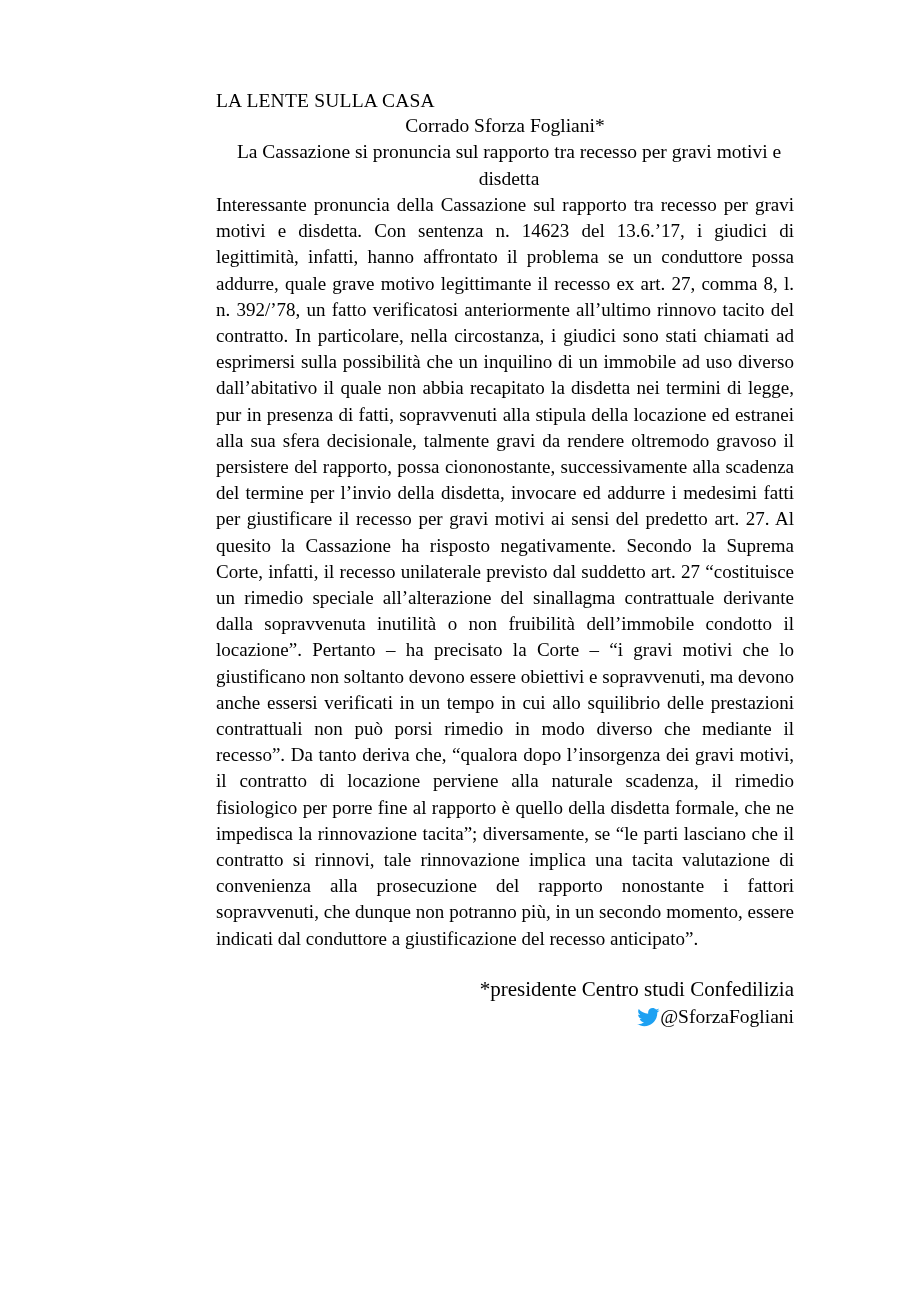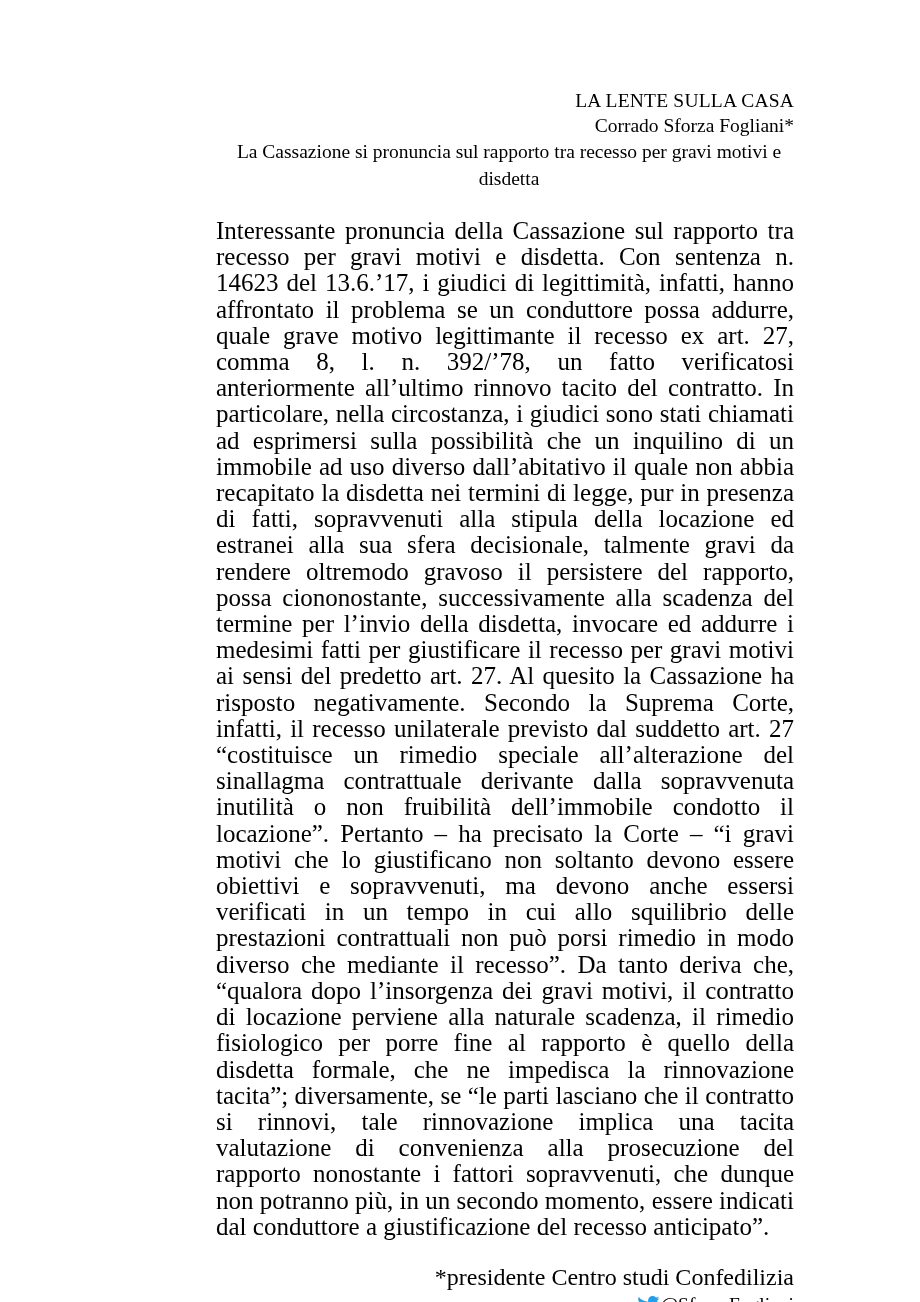--- a/index.html
+++ b/index.html
@@ -26,7 +26,7 @@
     font-size: 19.5px;
     line-height: 25px;
     letter-spacing: 0.2px;
-    text-align: right;
+    text-align: left;
     white-space: nowrap;
   }
   .byline {

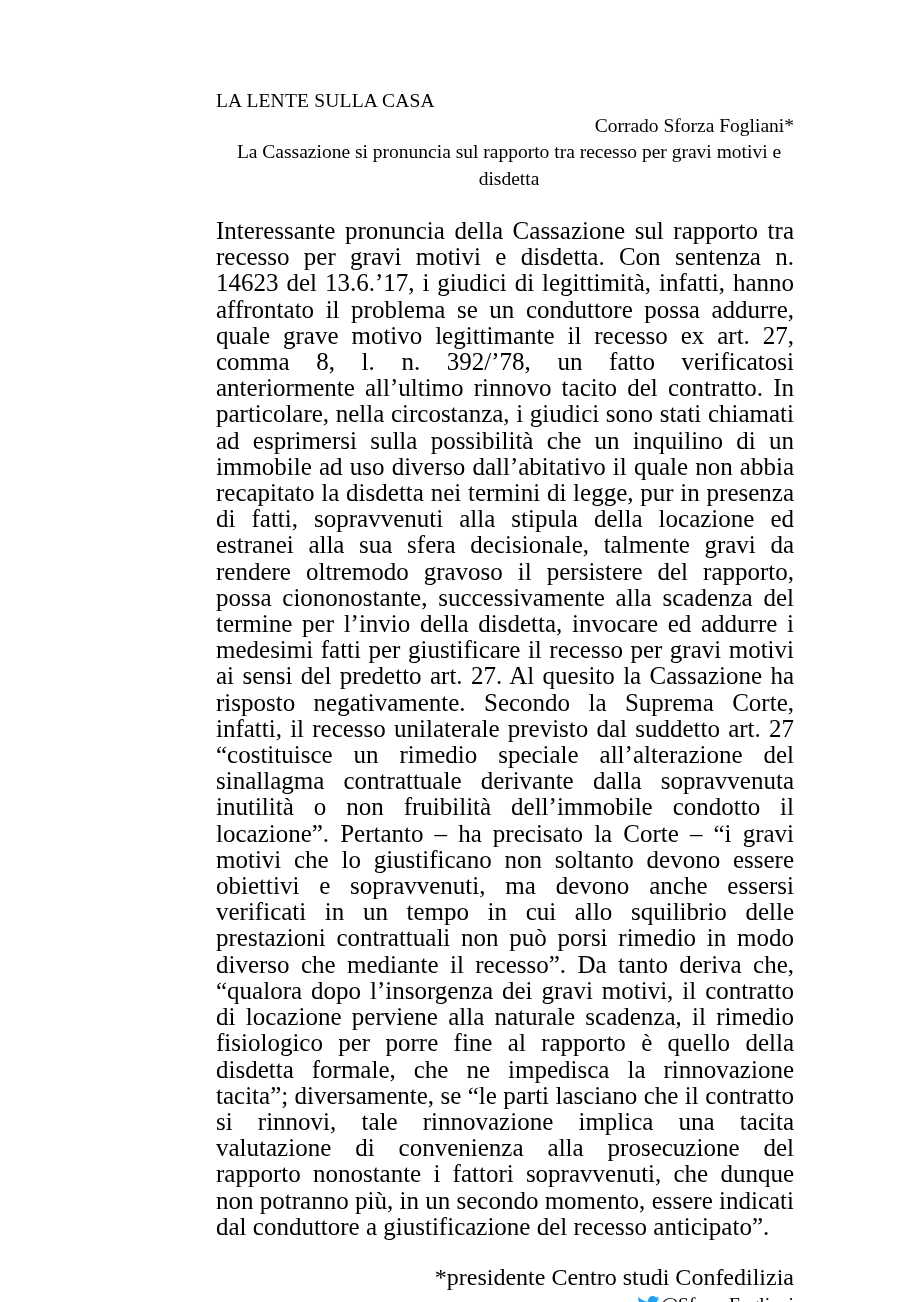--- a/index.html
+++ b/index.html
@@ -32,7 +32,7 @@
   .byline {
     font-size: 19.5px;
     line-height: 25px;
-    text-align: right;
+    text-align: center;
     white-space: nowrap;
   }
   .headline {

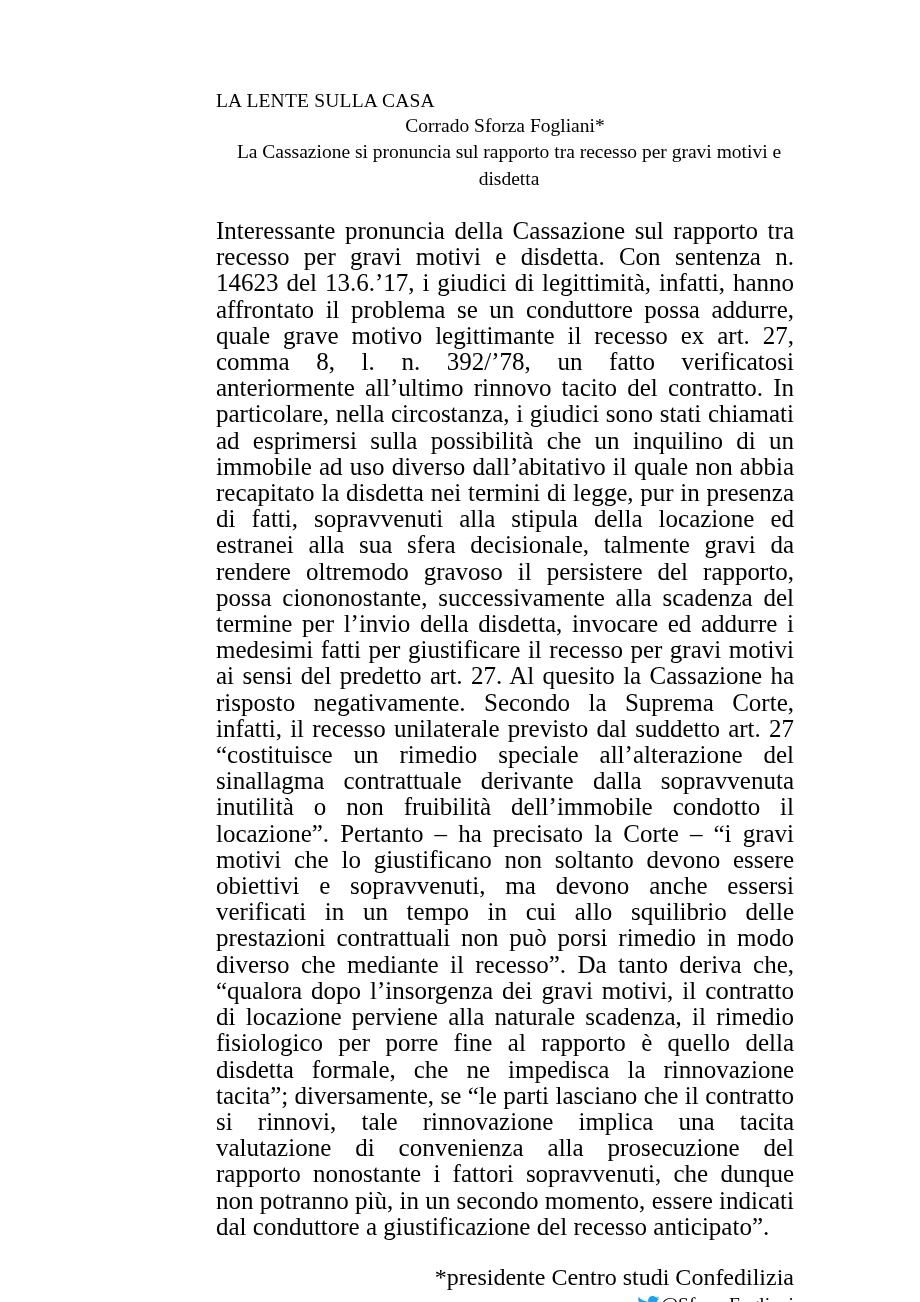--- a/index.html
+++ b/index.html
@@ -42,8 +42,7 @@
     padding: 0 10px 0 18px;
   }
   .body-text {
-    margin-top: 26px;
-    font-size: 25px;
+    font-size: 19px;
     line-height: 26.2px;
     text-align: justify;
     text-justify: inter-word;

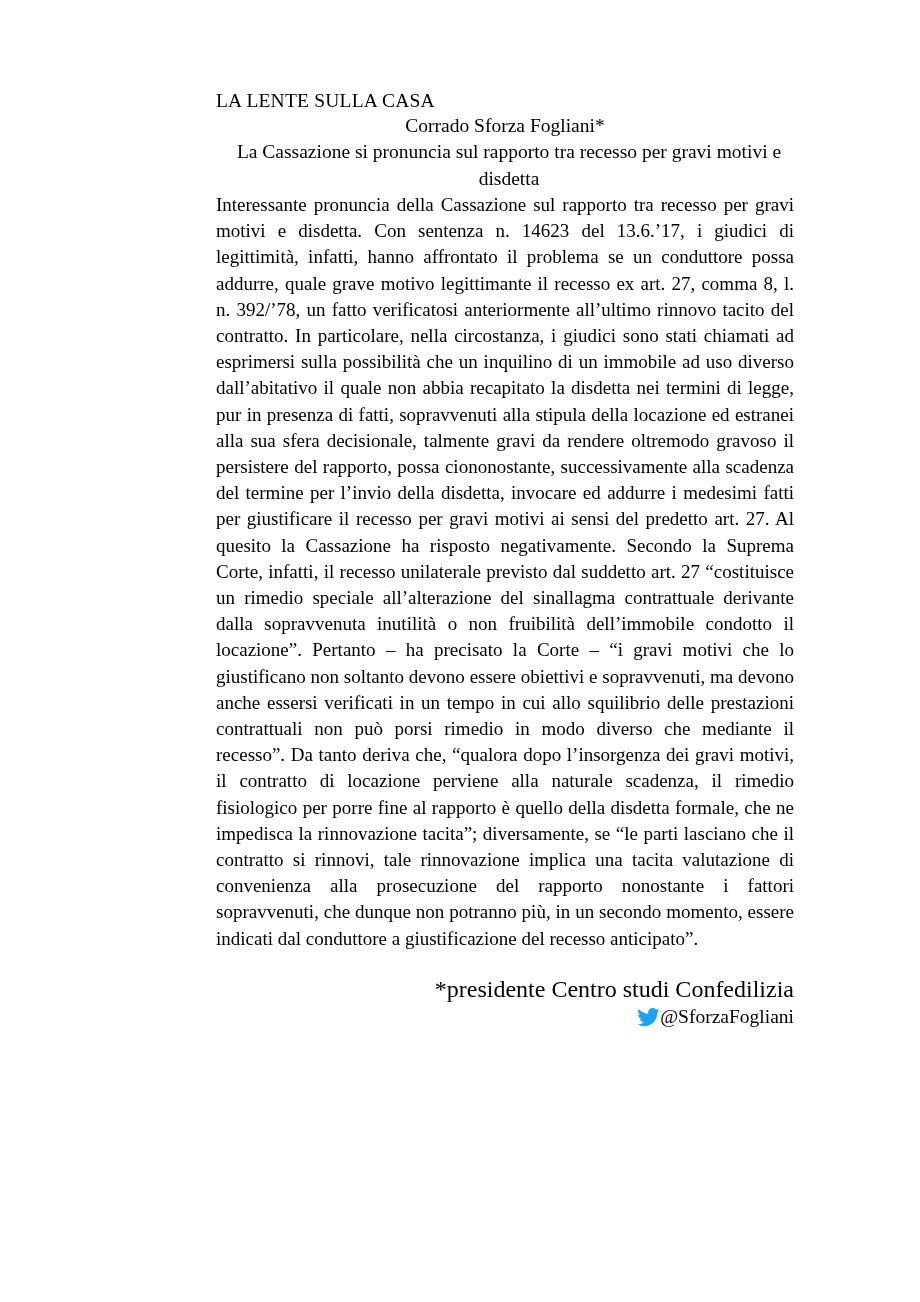--- a/index.html
+++ b/index.html
@@ -50,7 +50,7 @@
   }
   .signature {
     margin-top: 24px;
-    font-size: 24px;
+    font-size: 21px;
     line-height: 27px;
     text-align: right;
     font-family: Liberation Serif, serif;

